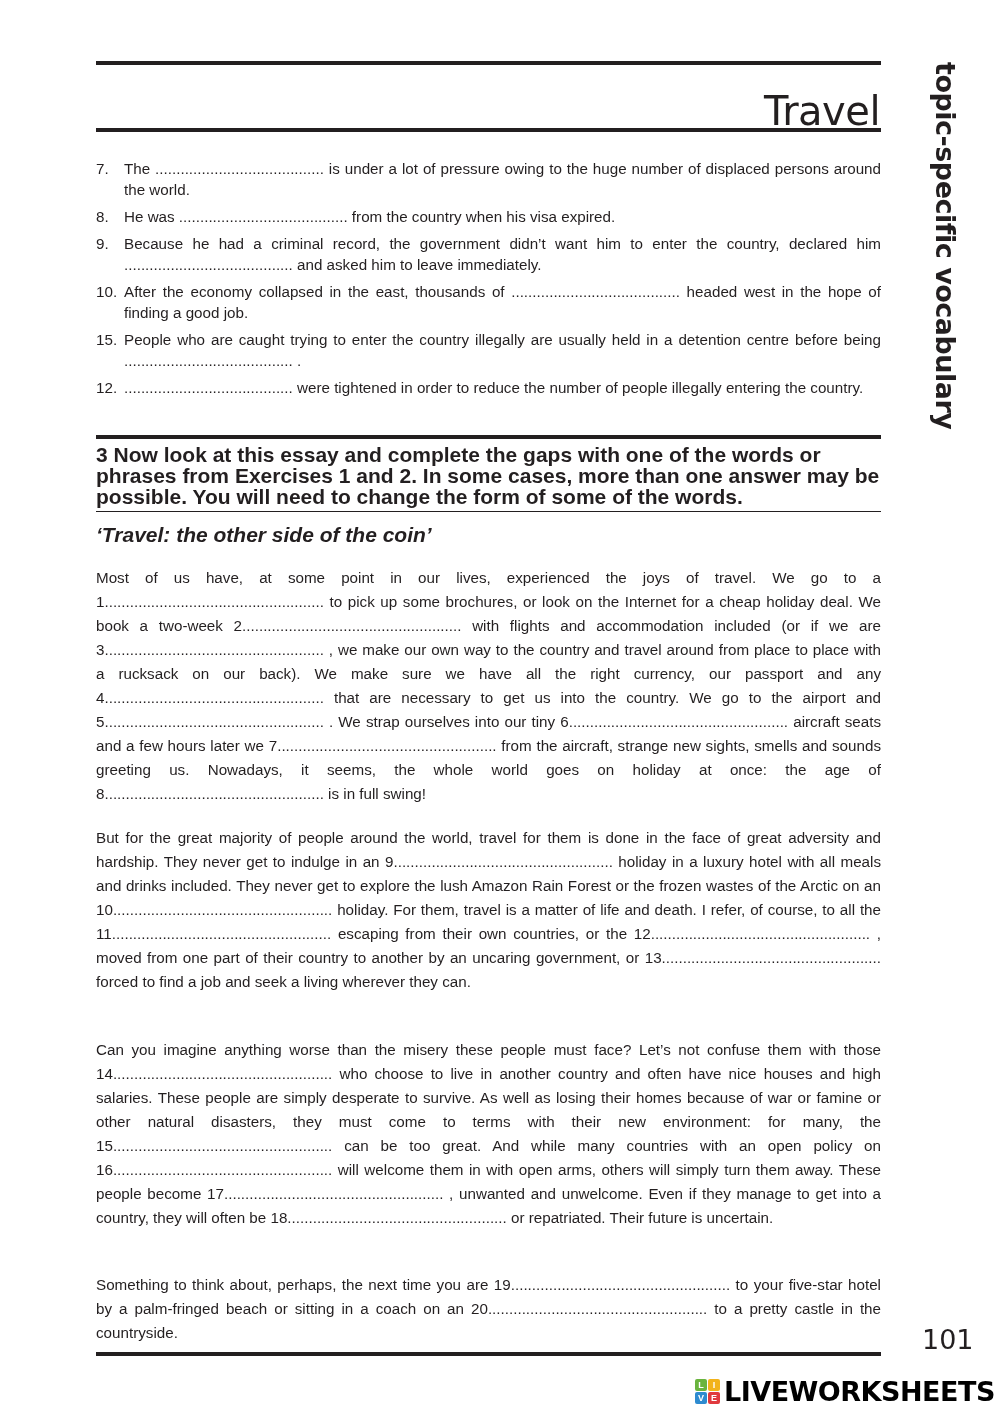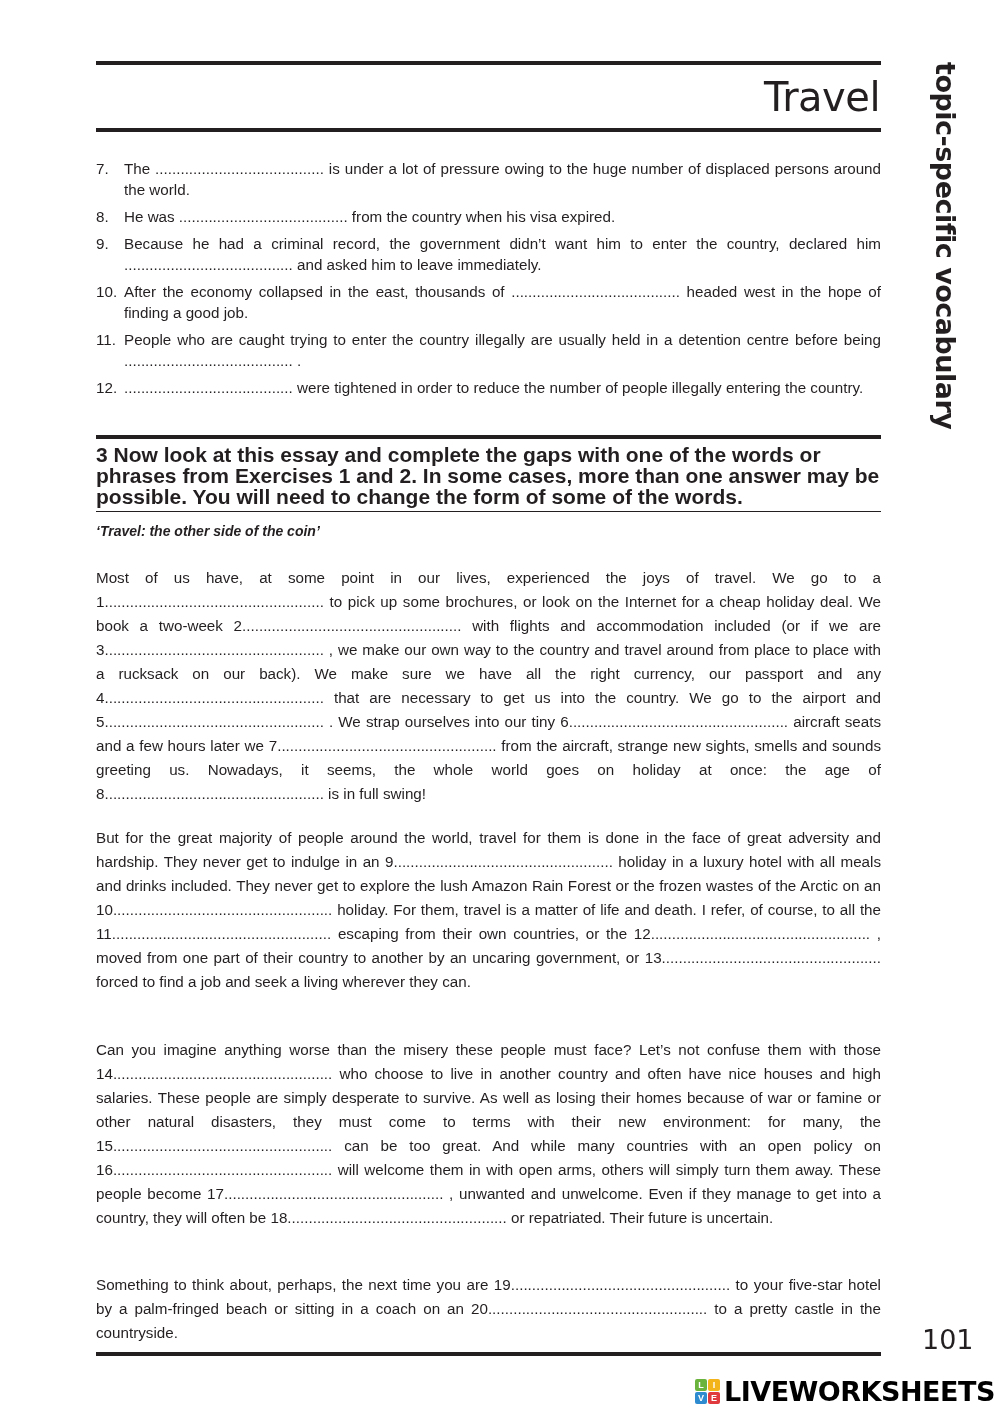--- a/index.html
+++ b/index.html
@@ -7,7 +7,7 @@
          font-family:"Liberation Sans", sans-serif; color:#231f20; }
   .rule-thick { position:absolute; left:96px; width:785px; height:4px; background:#231f20; }
   .rule-thin { position:absolute; left:96px; width:785px; height:1px; background:#231f20; }
-  .title { position:absolute; right:120px; top:74px; font-size:40px; font-family:"DejaVu Sans", sans-serif; font-weight:400; letter-spacing:-0.5px; }
+  .title { position:absolute; right:120px; top:88px; font-size:40px; font-family:"DejaVu Sans", sans-serif; font-weight:400; letter-spacing:-0.5px; }
   .side { position:absolute; left:913px; top:62px; width:60px; height:350px; }
   .side span { position:absolute; left:0; top:0; transform-origin:0 0; transform:translate(48px,0) rotate(90deg);
                white-space:nowrap; font-family:"DejaVu Sans", sans-serif; font-weight:bold; font-size:27px; letter-spacing:-0.5px; color:#231f20; }

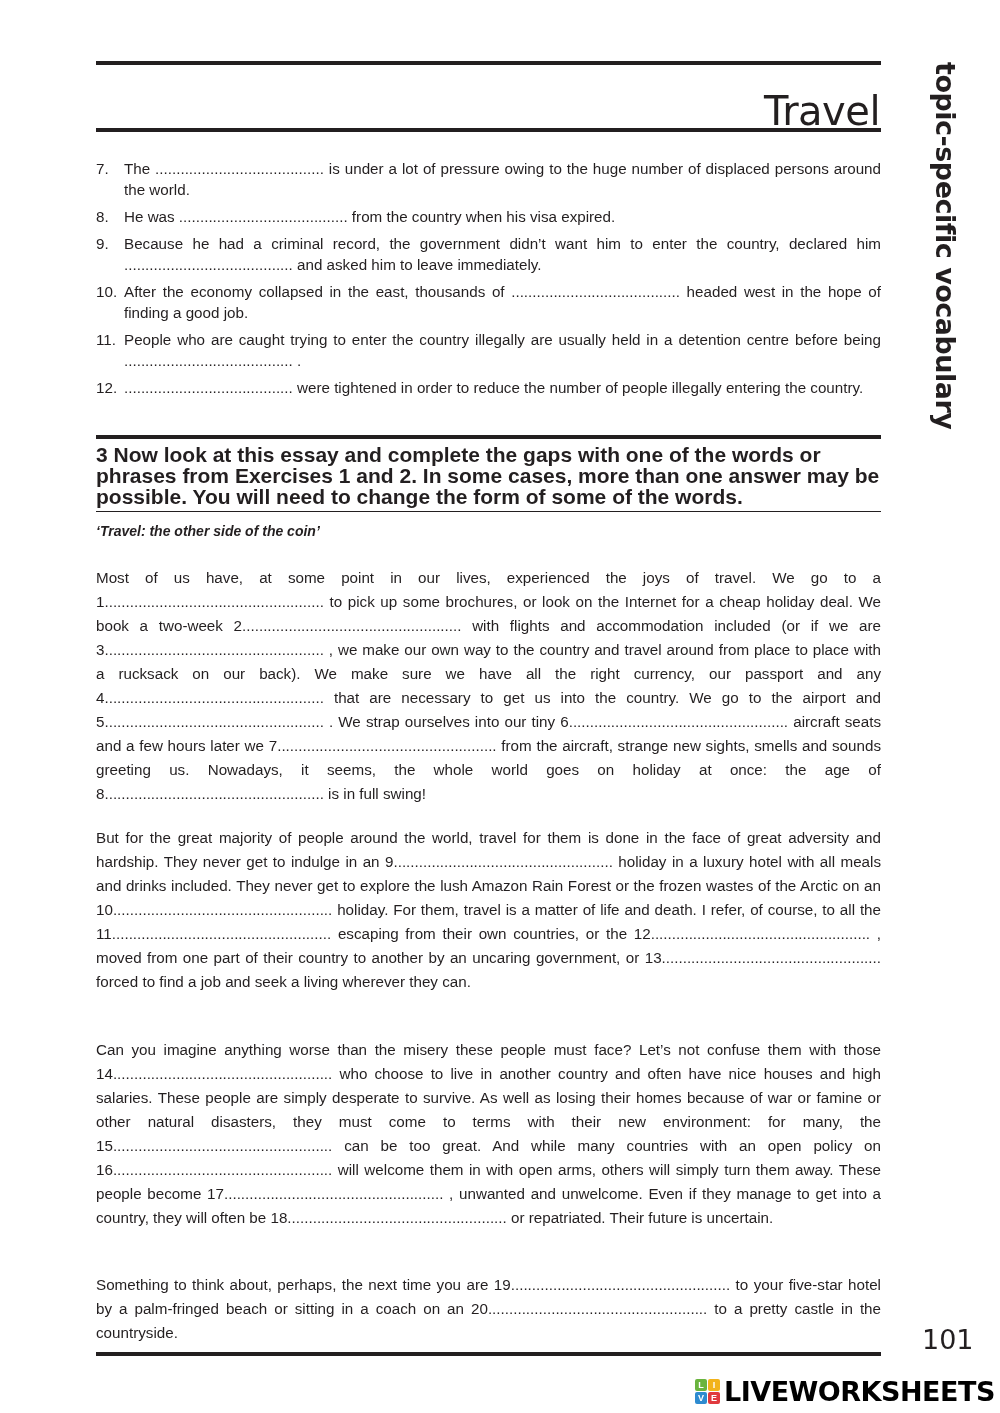--- a/index.html
+++ b/index.html
@@ -54,7 +54,7 @@
         <span class="txt">After the economy collapsed in the east, thousands of ........................................ headed west in the hope of finding a good job.</span>
       </div>
     <div class="item">
-        <span class="num">11.</span>
+        <span class="num">15.</span>
         <span class="txt">People who are caught trying to enter the country illegally are usually held in a detention centre before being ........................................ .</span>
       </div>
     <div class="item">

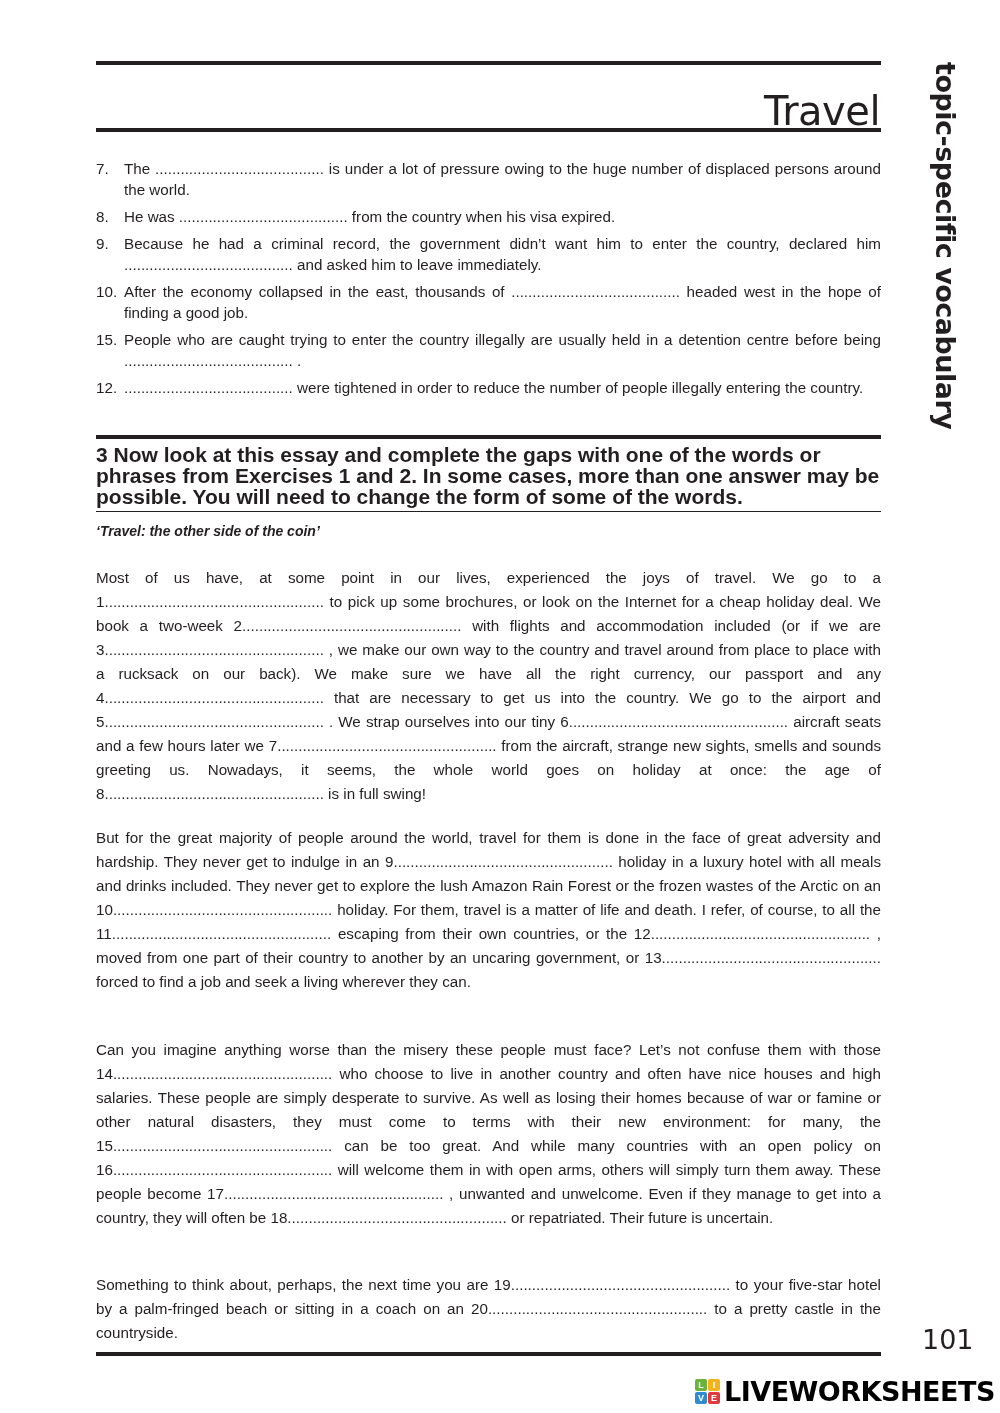--- a/index.html
+++ b/index.html
@@ -16,7 +16,7 @@
   .item .num { width:28px; flex:none; }
   .item .txt { flex:1; }
   .instr { position:absolute; left:96px; top:444px; width:785px; font-size:21px; line-height:21px; font-weight:bold; }
-  .essay-title { position:absolute; left:96px; top:523px; font-size:14px; font-style:italic; font-weight:bold; }
+  .essay-title { position:absolute; left:96px; top:523px; font-size:21px; font-style:italic; font-weight:bold; }
   .para { position:absolute; left:96px; width:785px; font-size:15.2px; line-height:24px; text-align:justify; }
   .page-num { position:absolute; left:922px; top:1324px; font-size:27px; font-weight:normal; font-family:"DejaVu Sans", sans-serif; }
   .brand { position:absolute; left:695px; top:1376px; display:flex; align-items:center; }

